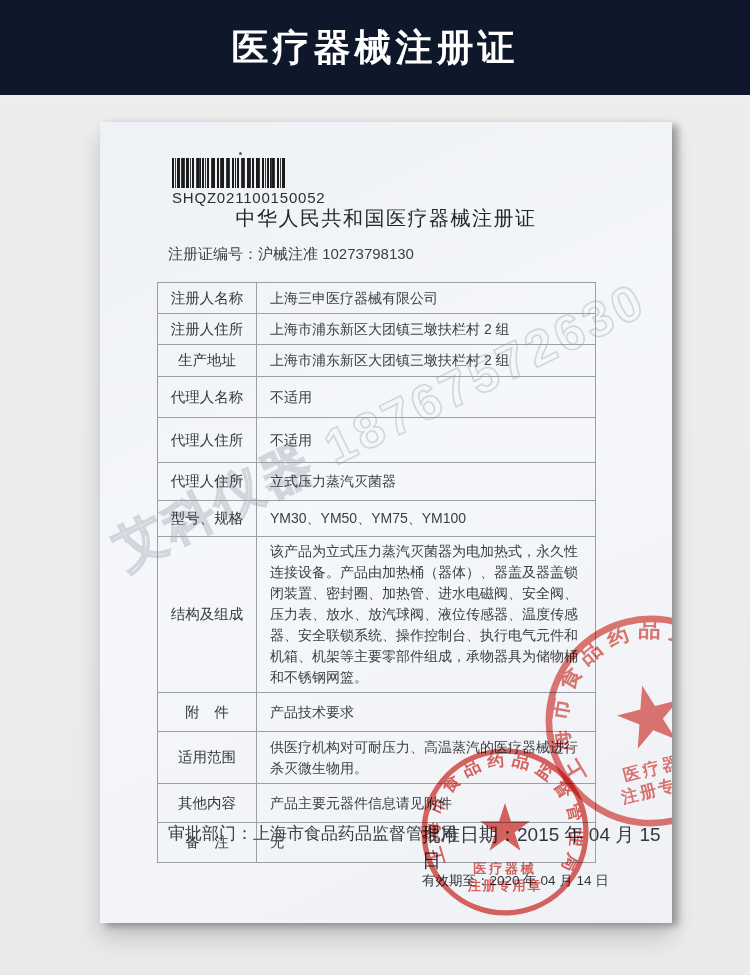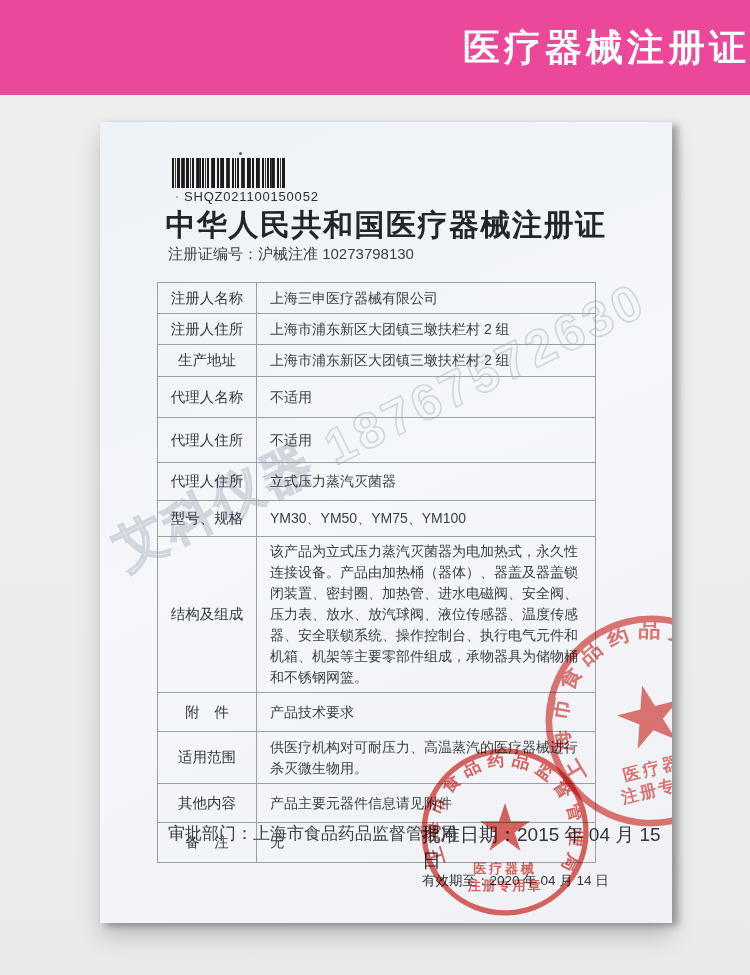--- a/index.html
+++ b/index.html
@@ -12,7 +12,7 @@
   
   .banner{
     position:absolute;left:0;top:0;width:750px;height:95px;
-    background:#ec4899;display:flex;align-items:center;justify-content:flex-end;
+    background:#0f172a;display:flex;align-items:center;justify-content:center;
   }
   .banner h1{
     margin:0;color:#ffffff;font-size:37px;font-weight:bold;letter-spacing:4px;

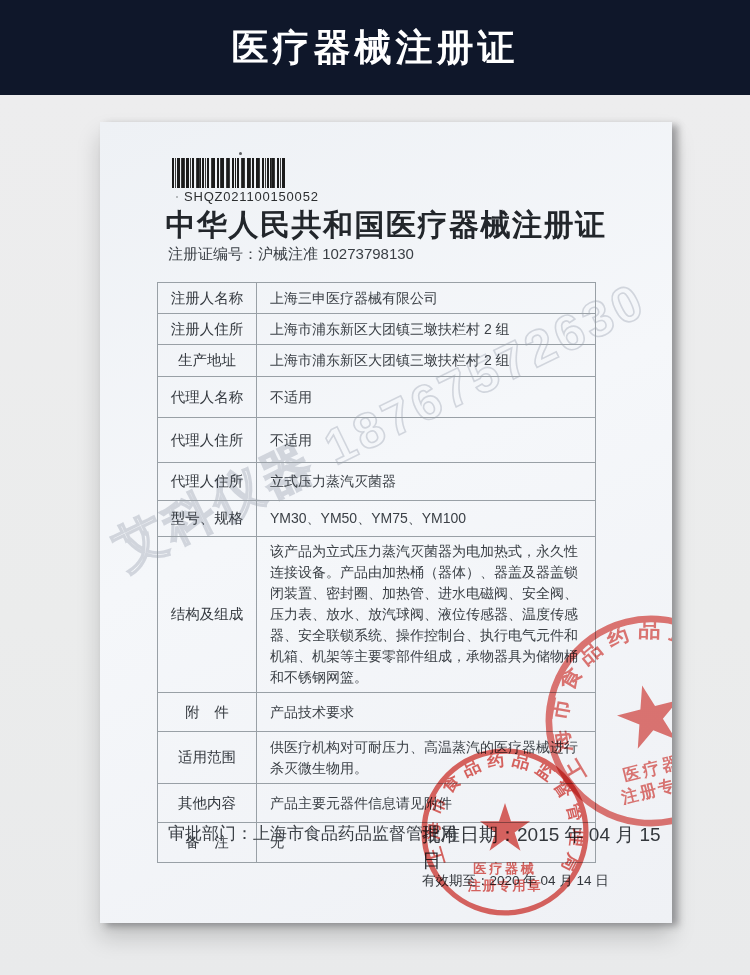--- a/index.html
+++ b/index.html
@@ -45,7 +45,7 @@
       repeating-linear-gradient(90deg,rgba(27,27,27,.85) 0 1px,transparent 1px 3px);
   }
   .barcode-label{
-    margin:1px 0 0 12px;font-size:13px;letter-spacing:.8px;color:#2c2e30;
+    margin:1px 0 0 0;font-size:15px;letter-spacing:.8px;color:#2c2e30;
   }
   
   .cert-title{

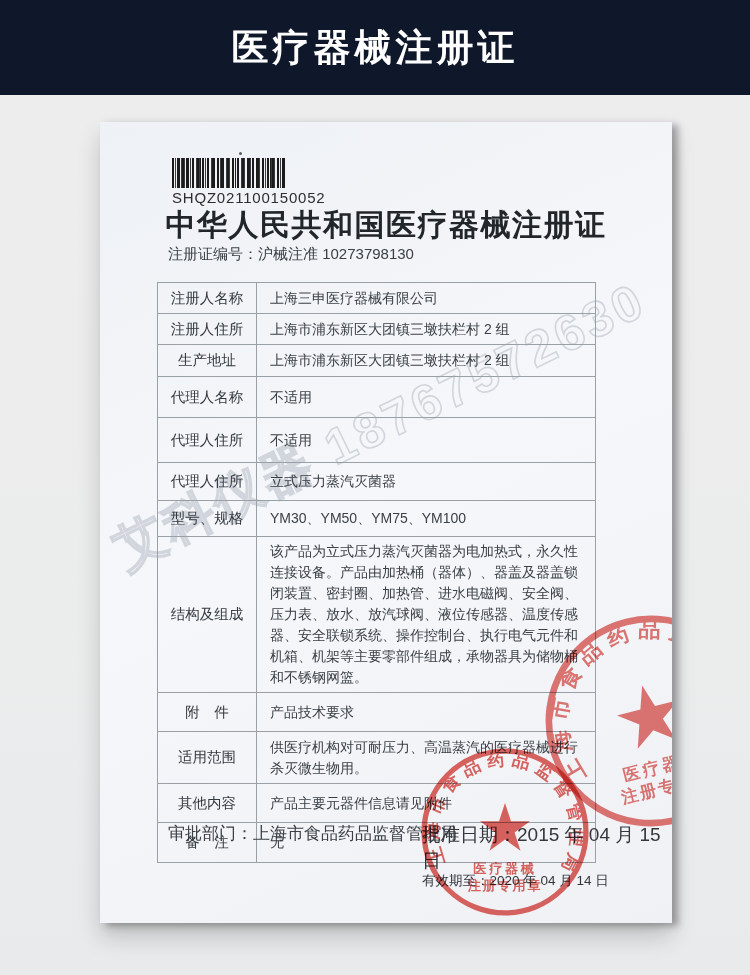--- a/index.html
+++ b/index.html
@@ -50,8 +50,8 @@
   
   .cert-title{
     position:absolute;left:0;top:83px;width:100%;text-align:center;
-    font-family:"Liberation Serif", serif;font-weight:bold;
-    font-size:30px;color:#22262b;letter-spacing:1.5px;
+    font-family:"Liberation Serif", serif;font-weight:normal;
+    font-size:20px;color:#22262b;letter-spacing:1.5px;
   }
   .reg-line{
     position:absolute;left:68px;top:123px;font-size:15px;color:#3a3f45;

